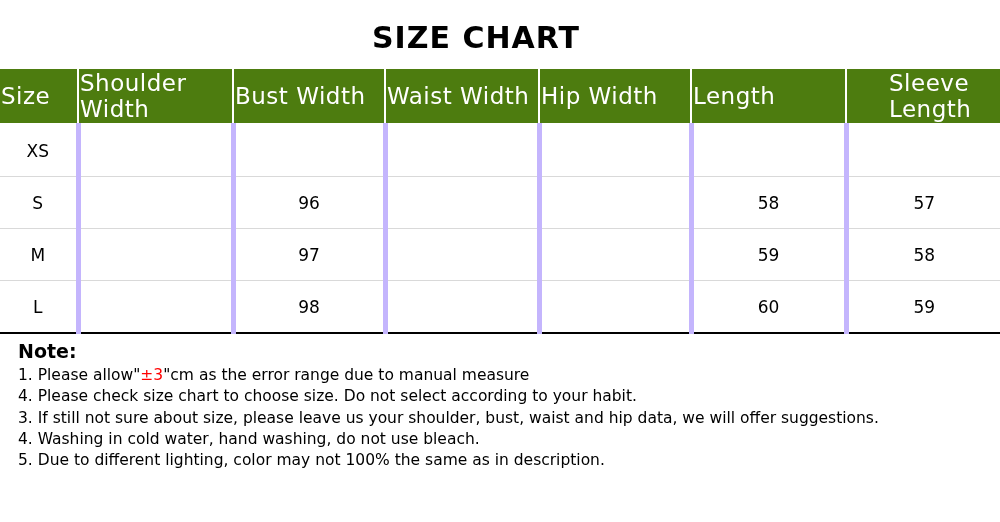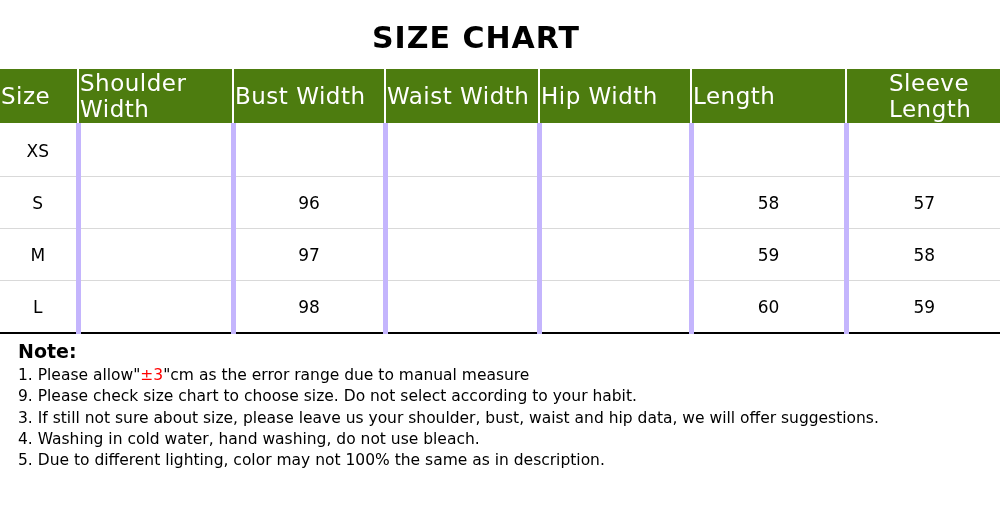--- a/index.html
+++ b/index.html
@@ -164,7 +164,7 @@
   <div class="notes">
     <div class="notes-title">Note:</div>
     <div class="note-line"><span>1. Please allow"</span><span class="tol">±3</span><span>"cm as the error range due to manual measure</span></div>
-    <div class="note-line">9. Please check size chart to choose size. Do not select according to your habit.</div>
+    <div class="note-line">4. Please check size chart to choose size. Do not select according to your habit.</div>
     <div class="note-line">3. If still not sure about size, please leave us your shoulder, bust, waist and hip data, we will offer suggestions.</div>
     <div class="note-line">4. Washing in cold water, hand washing, do not use bleach.</div>
     <div class="note-line">5. Due to different lighting, color may not 100% the same as in description.</div>

